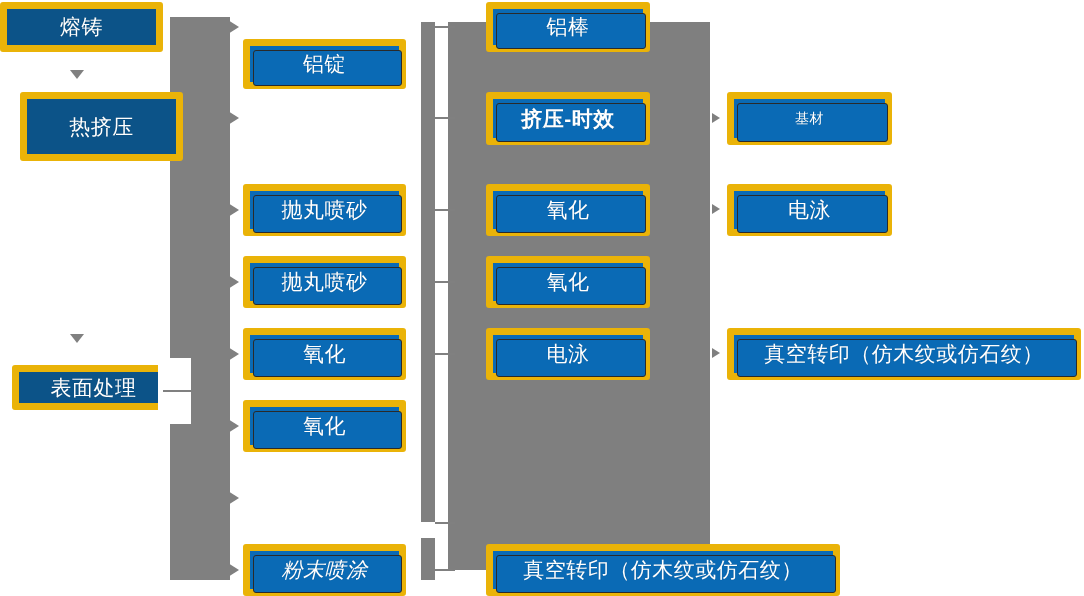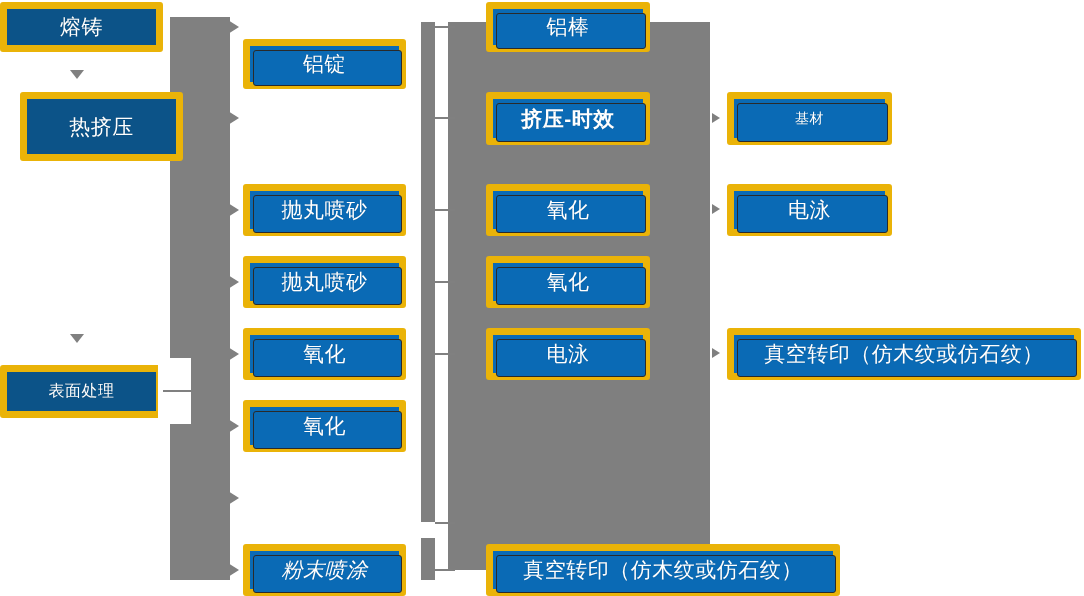--- a/index.html
+++ b/index.html
@@ -118,7 +118,7 @@
   <div class="node dark" style="left:0px;top:92px;width:163px;height:69px;font-size:21px;margin-left:20px;">
     <span class="label">热挤压</span>
   </div>
-  <div class="node dark" style="left:0px;top:365px;width:163px;height:53px;font-size:16px;">
+  <div class="node dark" style="left:12px;top:365px;width:163px;height:45px;font-size:21px;">
     <span class="label">表面处理</span>
   </div>
 

